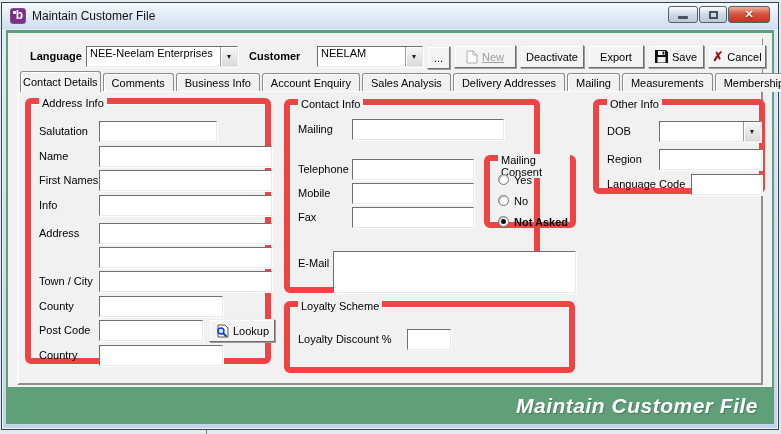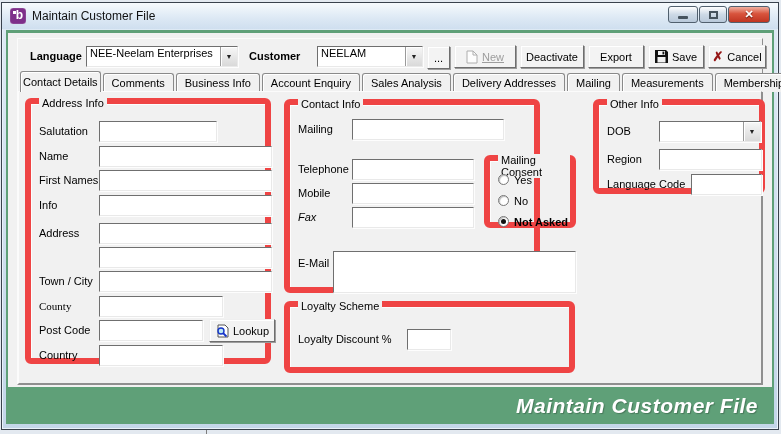--- a/index.html
+++ b/index.html
@@ -233,7 +233,7 @@
               <div class="fld-label" style="left:8px; top:78px;">Mobile</div>
               <input class="txt" style="left: 62px; top: 78px; width: 122px;" value="">
 
-              <div class="fld-label" style="left:8px; top:102px;font-style:italic;">Fax</div>
+              <div class="fld-label" style="left:8px; top:102px;">Fax</div>
               <input class="txt" style="left: 62px; top: 102px; width: 122px;" value="">
 
               <div class="group" style="left:194px; top:50px; width:92px; height:73px;">

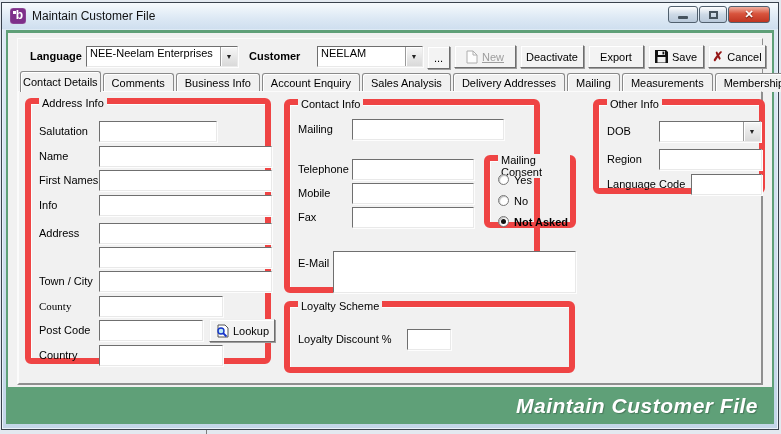--- a/index.html
+++ b/index.html
@@ -201,7 +201,7 @@
               <div class="fld-label" style="left:8px; top:167px;">Town / City</div>
               <input class="txt" style="left: 68px; top: 167px; width: 173px;" value="">
 
-              <div class="fld-label" style="left:8px; top:192px;font-family:Liberation Serif, serif;">County</div>
+              <div class="fld-label" style="left:8px; top:192px;">County</div>
               <input class="txt" style="left: 68px; top: 192px; width: 124px;" value="">
 
               <div class="fld-label" style="left:8px; top:216px;">Post Code</div>

